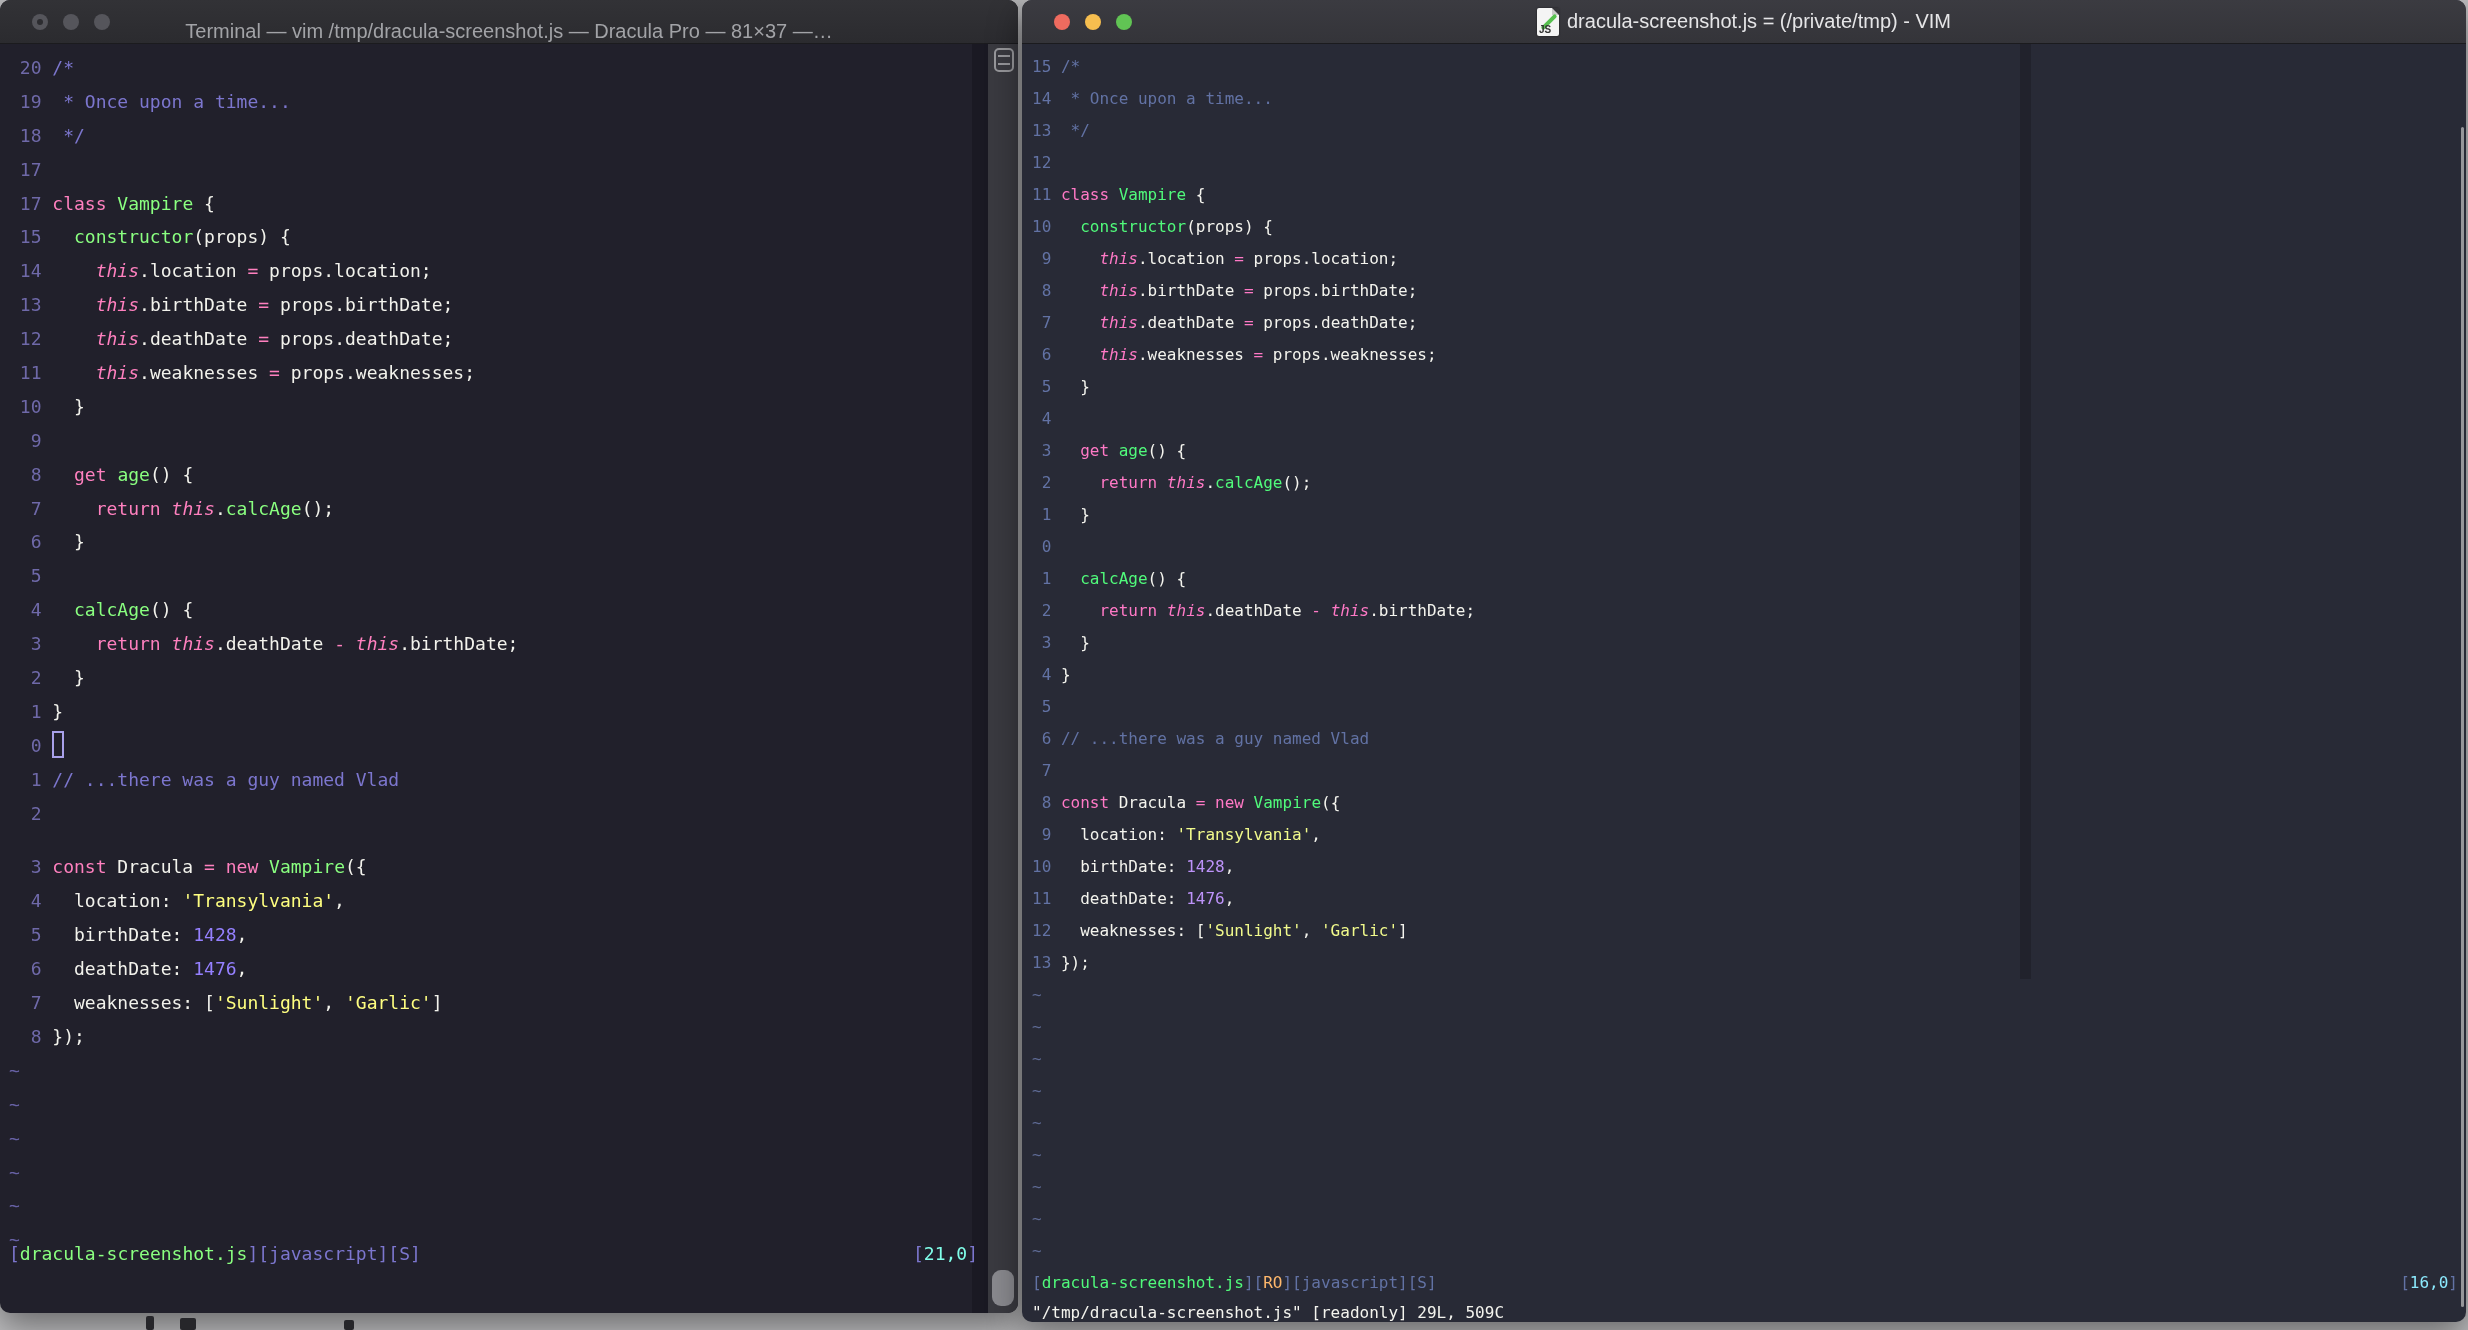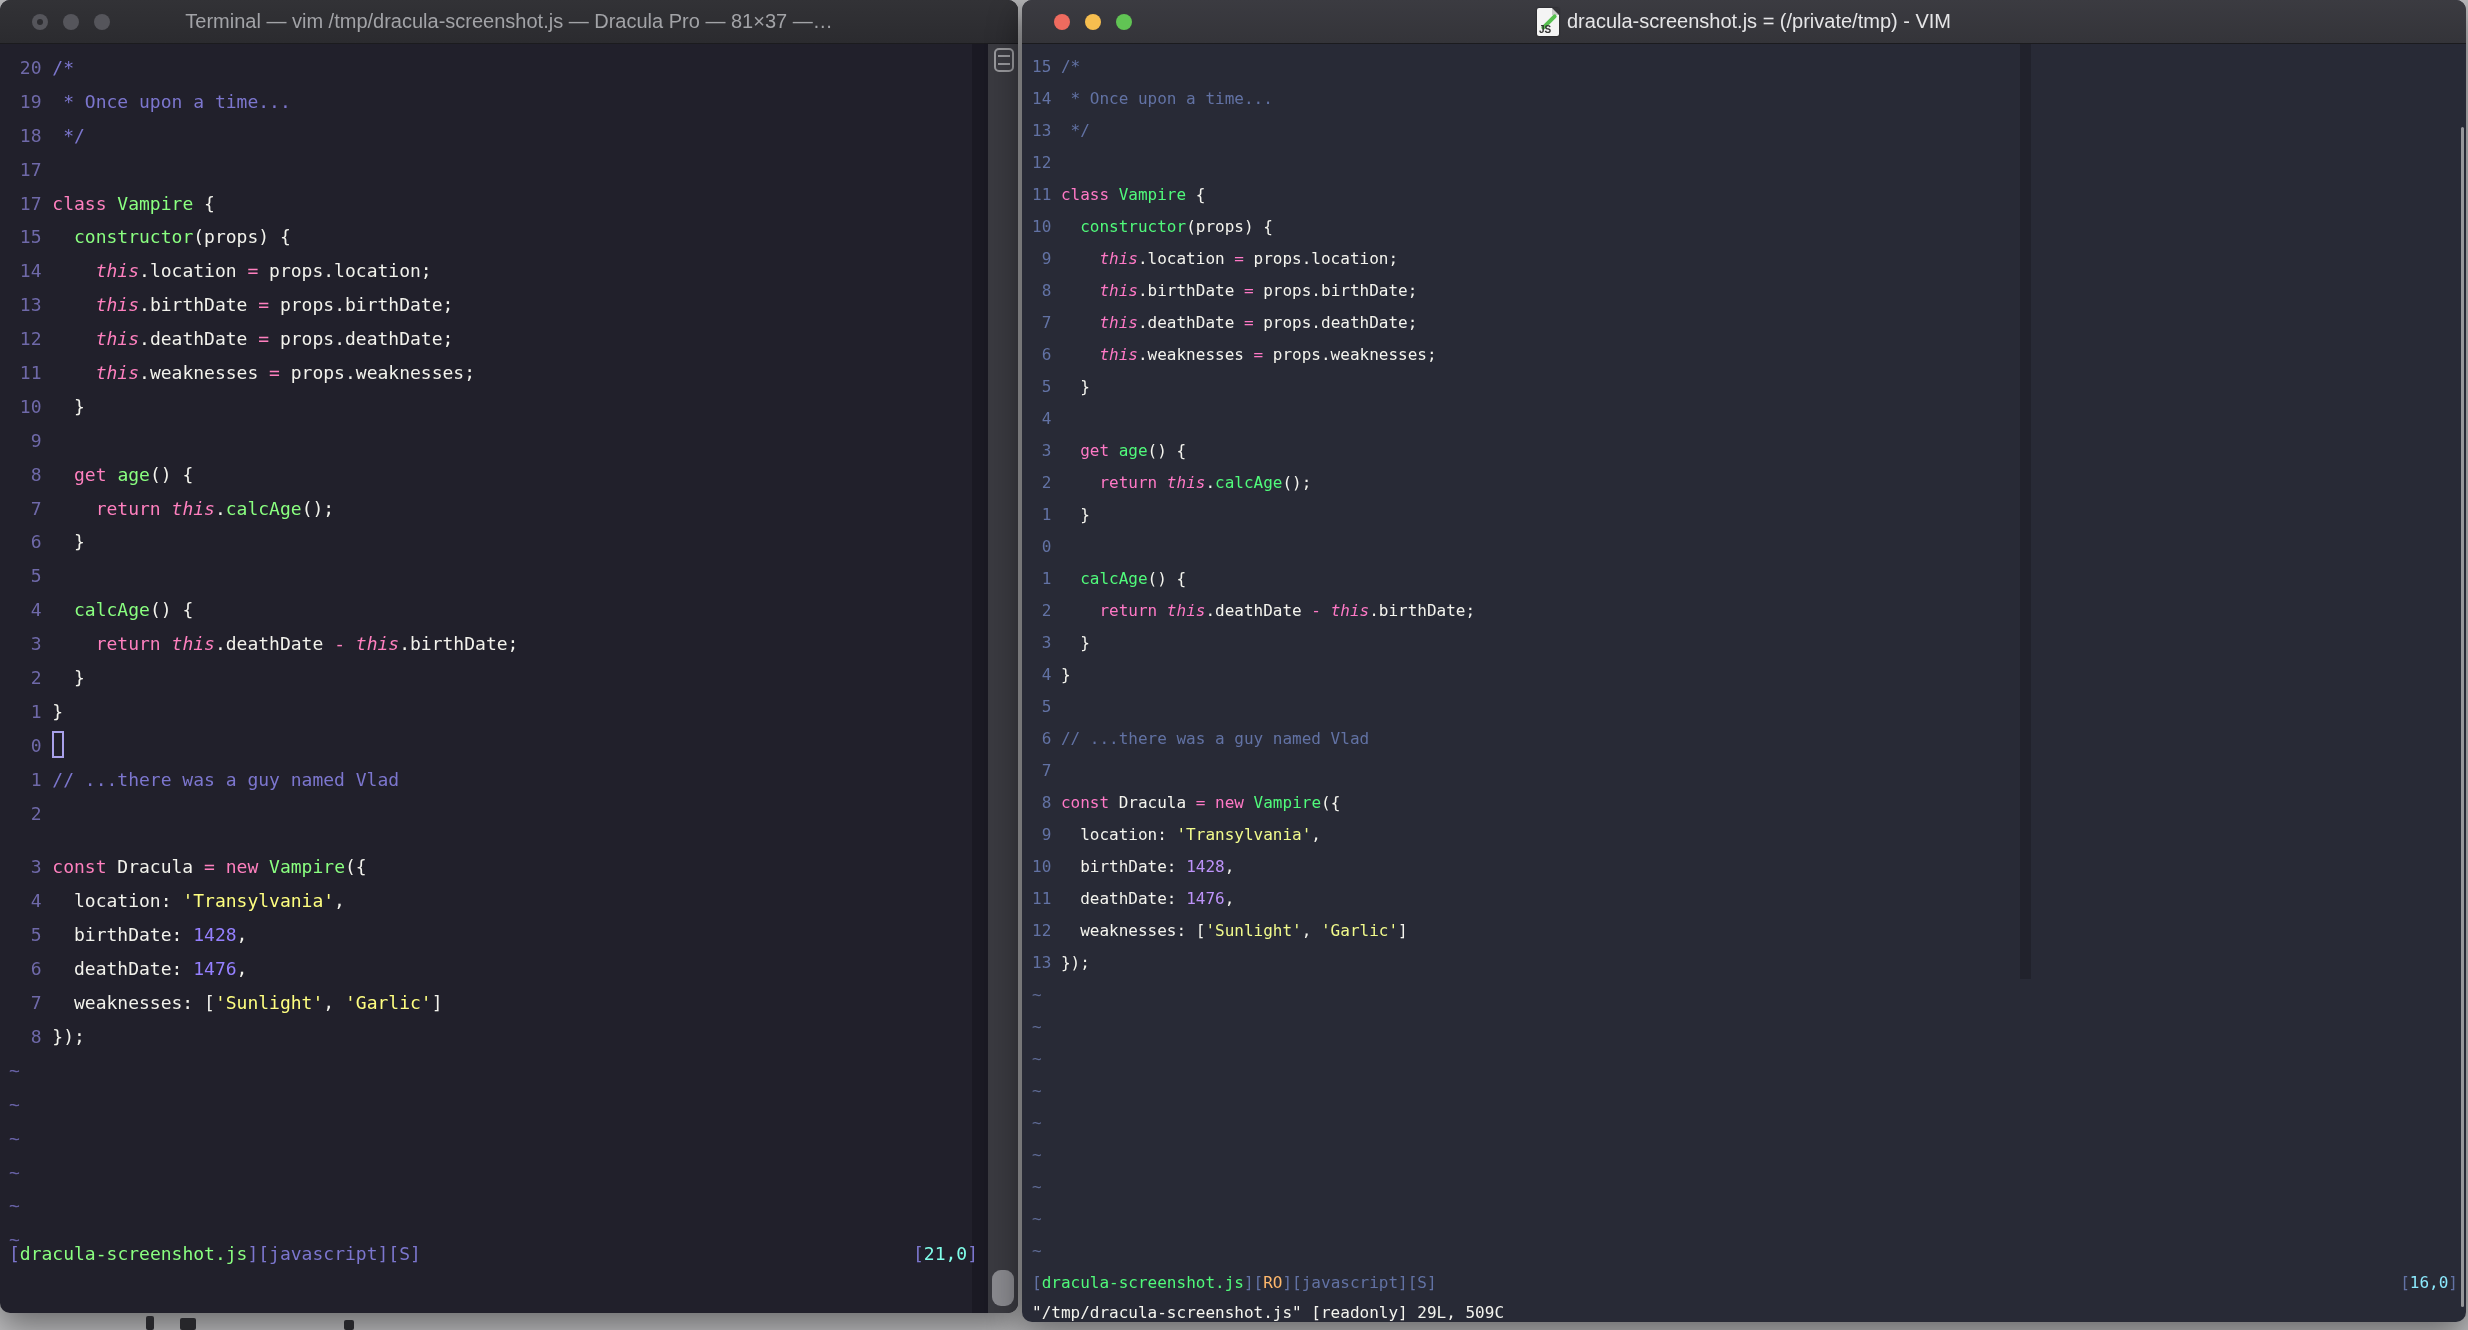--- a/index.html
+++ b/index.html
@@ -32,7 +32,7 @@
   .msgline{position:absolute;font-family:"DejaVu Sans Mono",monospace;white-space:pre;}
   
   #win-left{left:0;top:0;width:1018px;height:1313px;background:#21202b;}
-  #win-left .titlebar{background:linear-gradient(#323236,#2b2b2f);}
+  #win-left .titlebar{background:linear-gradient(#323236,#2b2b2f);align-items:flex-end;}
   #win-left .title{color:#a2a3a7;}
   #win-left .light{background:#55555b;}
   .overgrid{position:absolute;background:#1a1923;}

